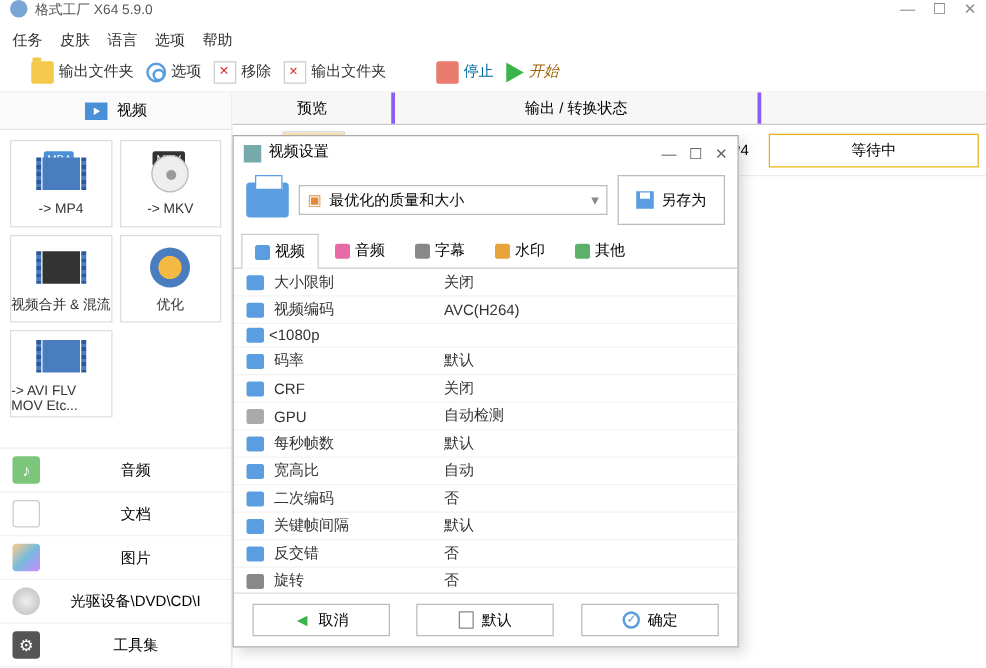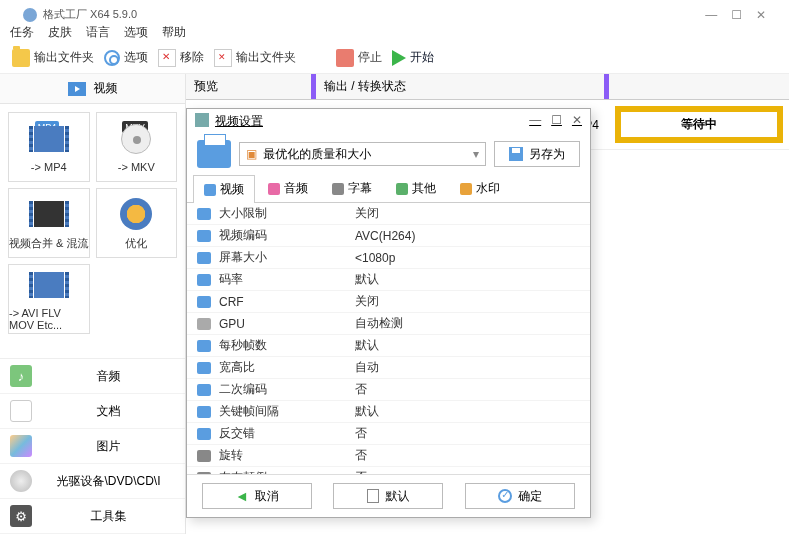--- a/index.html
+++ b/index.html
@@ -6,7 +6,7 @@
 body { background: #fff; width: 789px; height: 534px; overflow: hidden; position: relative; }
 
 
-.titlebar { height: 22px; display: flex; align-items: flex-end; padding: 0 23px; color: #333; }
+.titlebar { height: 22px; display: flex; align-items: flex-start; padding: 0 8px; color: #333; }
 .titlebar .app-icon { width: 14px; height: 14px; background: #7aa6d6; border-radius: 50%; margin-right: 6px; }
 .titlebar .title { flex: 1; font-size: 11px; color: #555; }
 .titlebar .win-btns { display: flex; gap: 14px; color: #888; }

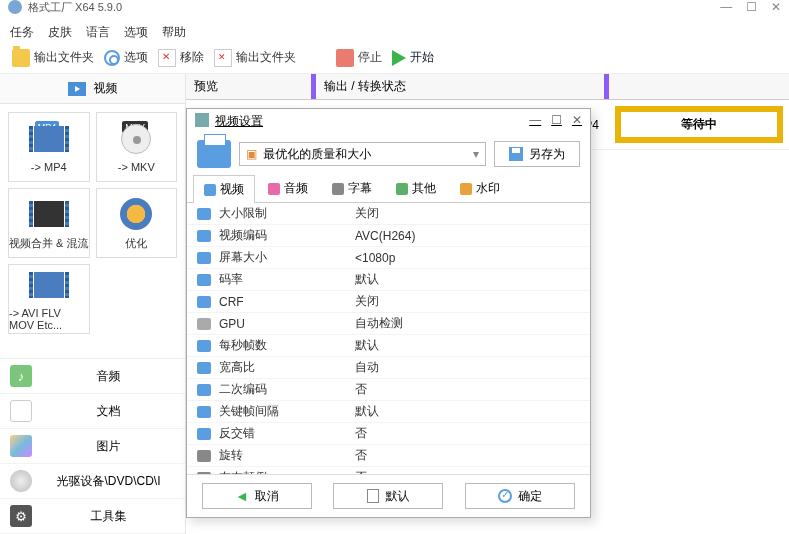--- a/index.html
+++ b/index.html
@@ -17,7 +17,7 @@
 .menubar span { cursor: pointer; }
 
 
-.toolbar { height: 32px; display: flex; align-items: center; padding: 0 12px; gap: 10px; border-bottom: 1px solid #eee; }
+.toolbar { height: 32px; display: flex; align-items: center; padding: 0 25px; gap: 10px; border-bottom: 1px solid #eee; }
 .tool-item { display: flex; align-items: center; gap: 4px; cursor: pointer; color: #333; }
 .ico { width: 18px; height: 18px; display: inline-flex; align-items: center; justify-content: center; }
 .ico-folder { background: #f4c84a; border-radius: 2px; position: relative; }

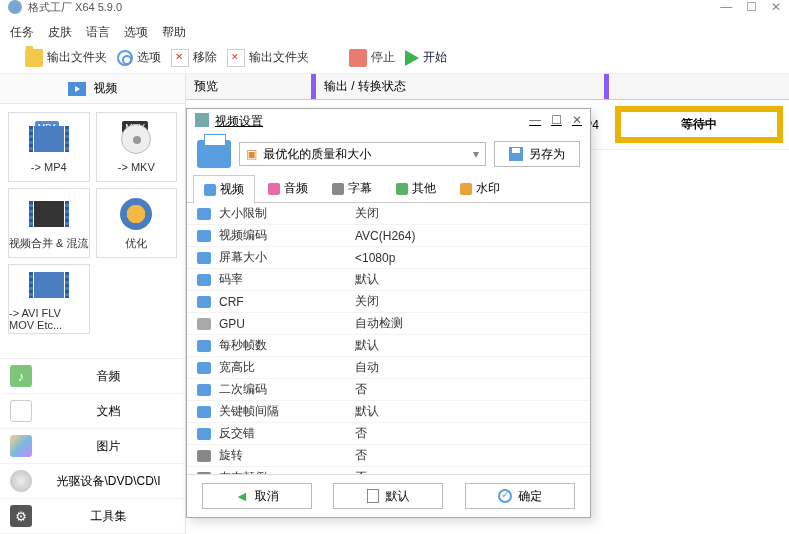--- a/index.html
+++ b/index.html
@@ -159,7 +159,7 @@
   <div style="flex:0 0 20px"></div>
   <div class="tool-item">
     <span class="ico ico-stop"></span>
-    <span style="color:#404040">停止</span>
+    <span style="color:#0369a1">停止</span>
   </div>
   <div class="tool-item">
     <span class="ico-play"></span>

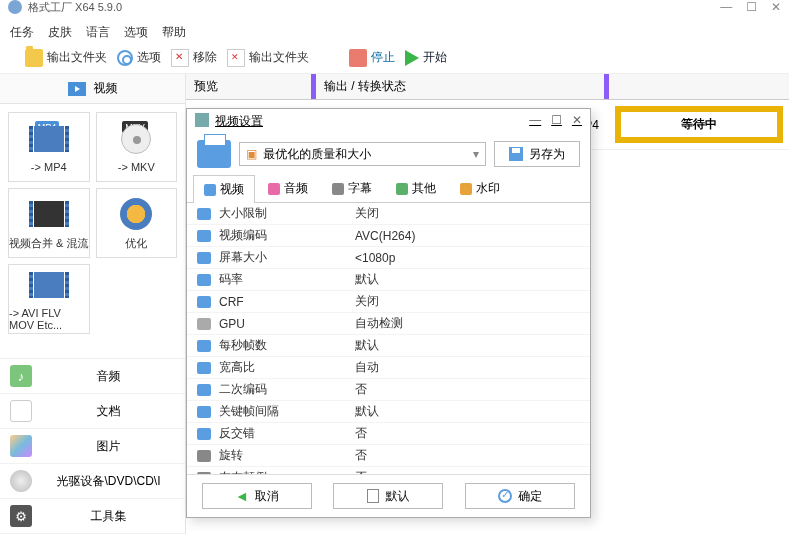--- a/index.html
+++ b/index.html
@@ -30,7 +30,7 @@
 .ico-clear::after{content:"✕";color:#d33;font-size:9px;position:absolute;top:2px;left:3px;}
 .ico-stop { background:#e97c6f; border-radius:2px; }
 .ico-play { width:0;height:0;border-left:14px solid #3bb54a;border-top:8px solid transparent;border-bottom:8px solid transparent;}
-.start-label{color:#0f172a;}
+.start-label{color:#a16207;font-style:italic;}
 
 
 .main { display:flex; height: calc(534px - 74px); }

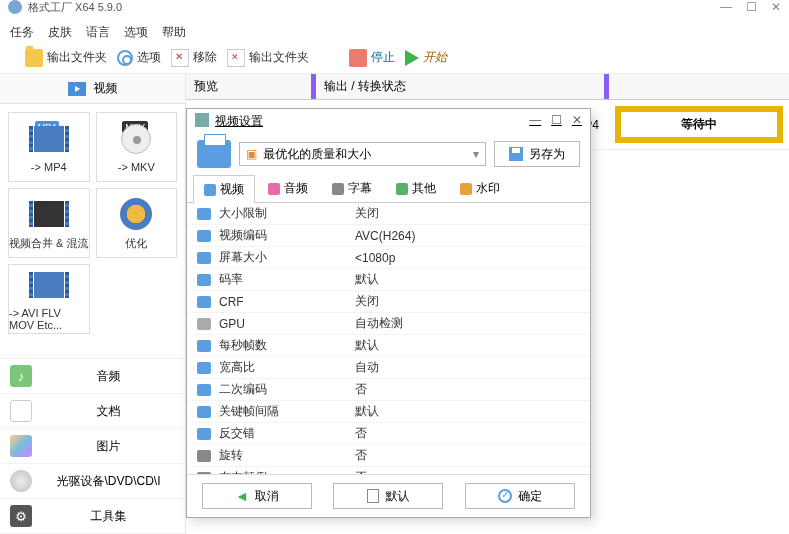--- a/index.html
+++ b/index.html
@@ -66,7 +66,7 @@
 
 .right{flex:1;display:flex;flex-direction:column;}
 .grid-head{display:grid;grid-template-columns:130px 1fr 180px;border-bottom:1px solid #ccc;background:#f7f7f7;}
-.grid-head div{padding:4px 8px;border-right:5px solid #8b5cf6;}
+.grid-head div{padding:4px 8px;border-right:3px solid #8b5cf6;text-align:center;}
 .src-row{display:grid;grid-template-columns:130px 1fr 180px;align-items:center;border-bottom:1px solid #eee;}
 .src-preview{display:flex;align-items:center;justify-content:center;height:40px;}
 .src-preview .thumb{width:50px;height:30px;background:radial-gradient(ellipse at center,#fce 30%,#fde6b2 70%);border:1px solid #ddd;}

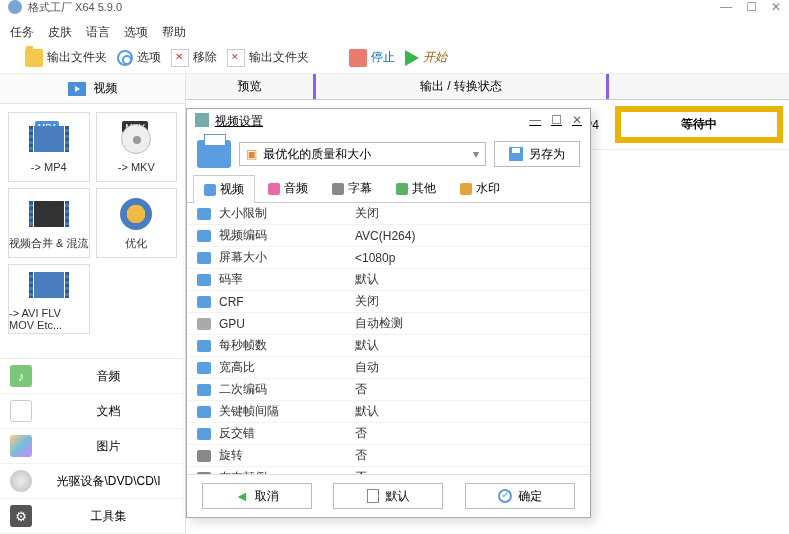--- a/index.html
+++ b/index.html
@@ -79,7 +79,7 @@
 
 
 .dialog{position:absolute;left:186px;top:108px;width:405px;height:410px;background:#fff;border:1px solid #aaa;box-shadow:4px 4px 10px rgba(0,0,0,.15);display:flex;flex-direction:column;}
-.dlg-title{display:flex;align-items:flex-start;padding:4px 8px;gap:6px;text-decoration:underline;}
+.dlg-title{display:flex;align-items:flex-end;padding:4px 8px;gap:6px;}
 .dlg-title .dlg-ico{width:14px;height:14px;background:#7aa;}
 .dlg-title .t{flex:1;}
 .dlg-title .wbtns{display:flex;gap:10px;color:#666;}

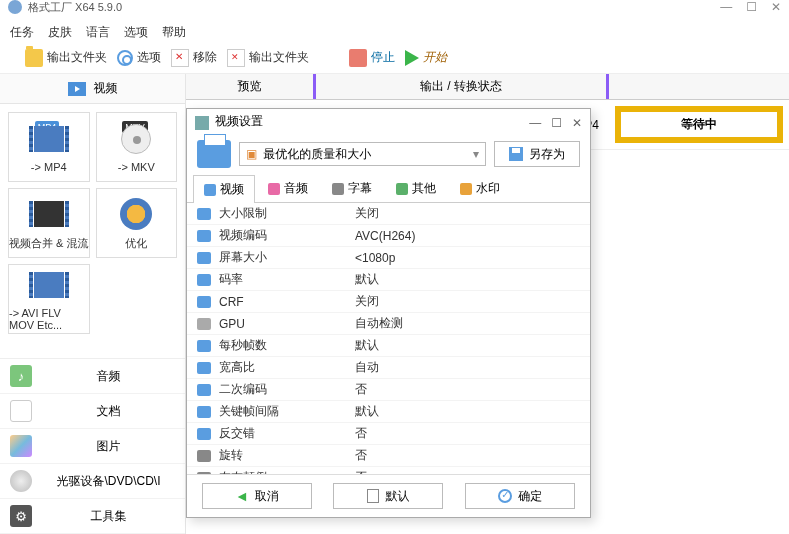--- a/index.html
+++ b/index.html
@@ -75,7 +75,7 @@
 .mini-play{border:1px solid #5ab0e8;}
 .mini-play .tri{width:0;height:0;border-left:7px solid #5ab0e8;border-top:4px solid transparent;border-bottom:4px solid transparent;}
 .src-name{font-weight:bold;}
-.status-cell{text-align:center;border:6px solid #eab308;margin:6px;padding:4px;font-weight:bold;}
+.status-cell{text-align:center;border:1px solid #eab308;margin:6px;padding:4px;}
 
 
 .dialog{position:absolute;left:186px;top:108px;width:405px;height:410px;background:#fff;border:1px solid #aaa;box-shadow:4px 4px 10px rgba(0,0,0,.15);display:flex;flex-direction:column;}

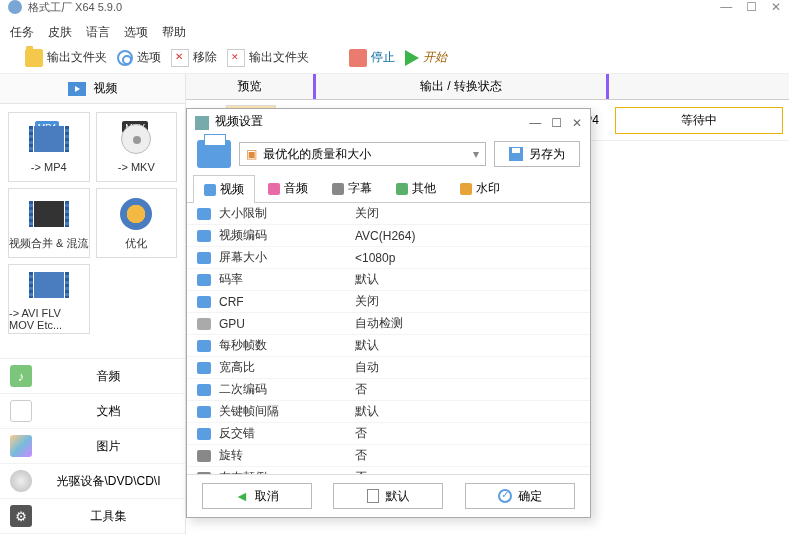--- a/index.html
+++ b/index.html
@@ -89,7 +89,7 @@
 .dd{flex:1;border:1px solid #bbb;height:24px;display:flex;align-items:center;padding:0 6px;gap:6px;}
 .dd .ricon{color:#e08a3a;}
 .dd .chev{margin-left:auto;color:#888;}
-.saveas{border:1px solid #bbb;height:26px;padding:0 14px;display:flex;align-items:center;gap:6px;cursor:pointer;}
+.saveas{border:1px solid #bbb;height:40px;padding:0 14px;display:flex;align-items:center;gap:6px;cursor:pointer;}
 .saveas .disk{width:14px;height:14px;background:#5a9de0;position:relative;}
 .saveas .disk::after{content:"";position:absolute;width:8px;height:5px;background:#fff;top:1px;left:3px;}
 

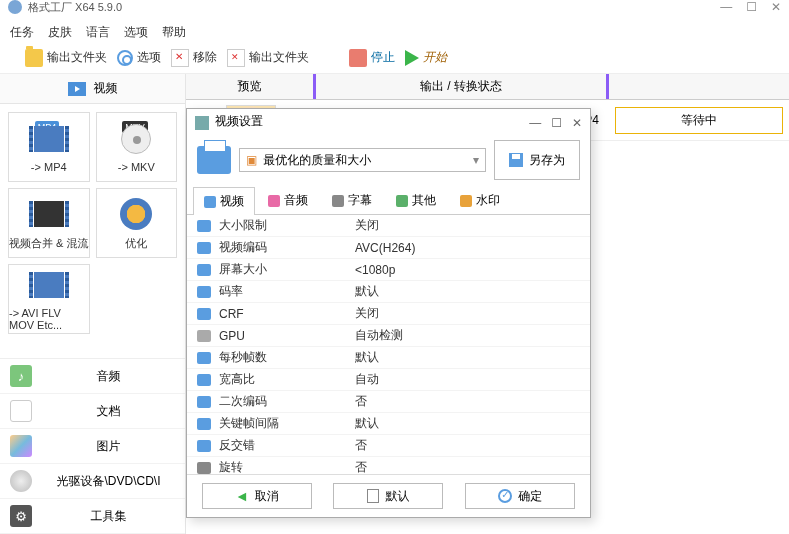--- a/index.html
+++ b/index.html
@@ -292,12 +292,12 @@
         <span>字幕</span>
       </div>
     <div class="tab">
+        <span class="ti ti-w"></span>
+        <span>水印</span>
+      </div>
+    <div class="tab">
         <span class="ti ti-o"></span>
         <span>其他</span>
-      </div>
-    <div class="tab">
-        <span class="ti ti-w"></span>
-        <span>水印</span>
       </div>
   </div>
   <div class="props" id="props">

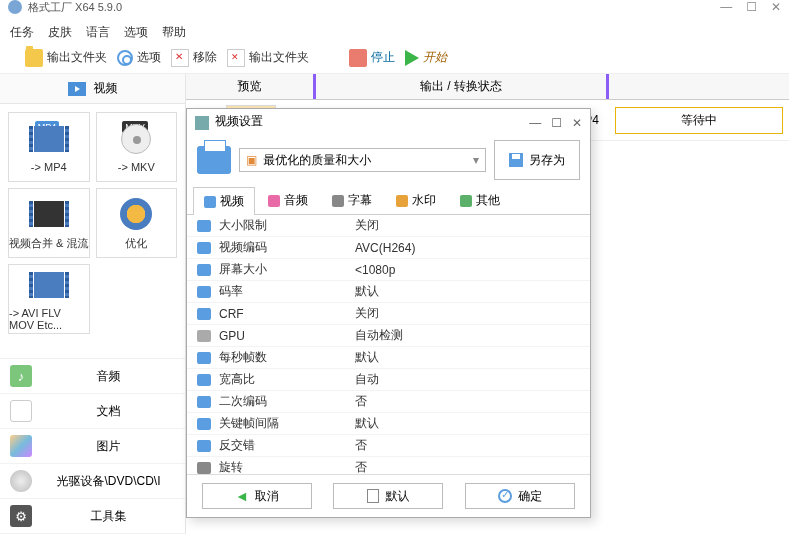--- a/index.html
+++ b/index.html
@@ -317,7 +317,6 @@
       </div>
       <div class="prop">
         <div class="pico pc3"></div>
-        <div class="pname">屏幕大小</div>
         <div class="pval">
           <span>&lt;1080p</span>
         </div>

